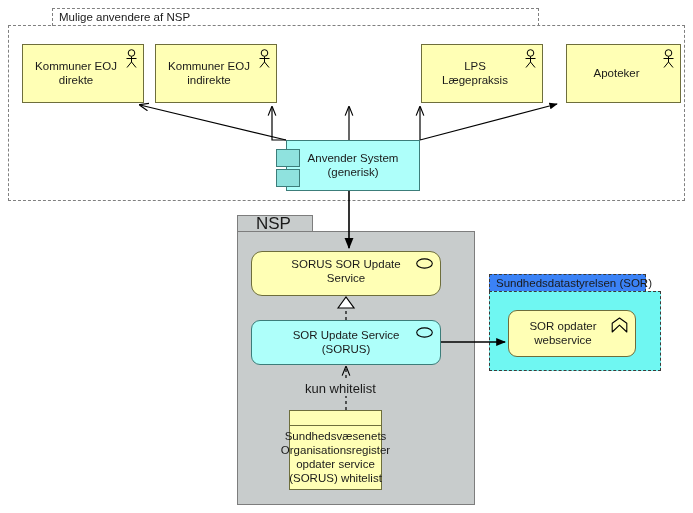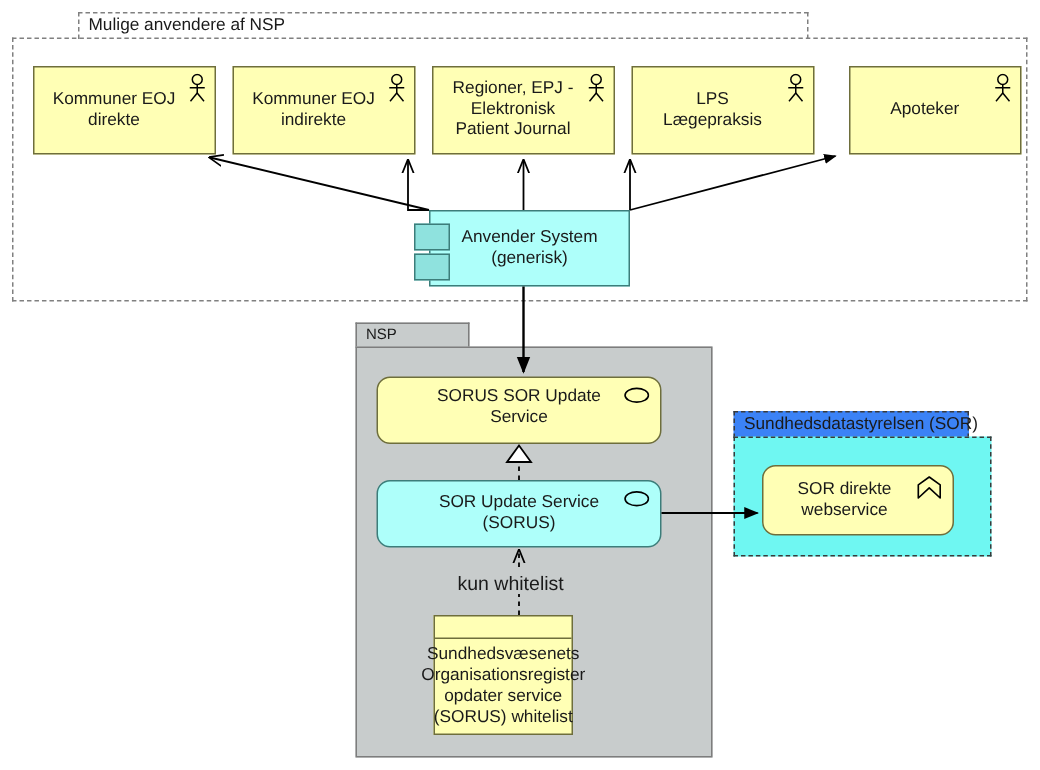--- a/index.html
+++ b/index.html
@@ -174,20 +174,6 @@
 indirekte</span>
   </div>
 
-  <div class="abs node yellow actor-node" style="left:288px; top:44px; width:122px; height:59px;">
-    <span class="icon-tr">
-      <svg width="13" height="20" viewBox="0 0 13 20">
-        <circle cx="6.5" cy="4" r="3.3" fill="none" stroke="#000" stroke-width="1"></circle>
-        <line x1="6.5" y1="7.4" x2="6.5" y2="13" stroke="#000" stroke-width="1"></line>
-        <line x1="1.5" y1="9.5" x2="11.5" y2="9.5" stroke="#000" stroke-width="1"></line>
-        <line x1="6.5" y1="13" x2="2" y2="18.5" stroke="#000" stroke-width="1"></line>
-        <line x1="6.5" y1="13" x2="11" y2="18.5" stroke="#000" stroke-width="1"></line>
-      </svg>
-    </span>
-    <span class="node-label">Regioner, EPJ -
-Elektronisk
-Patient Journal</span>
-  </div>
 
   <div class="abs node yellow actor-node" style="left:421px; top:44px; width:122px; height:59px;">
     <span class="icon-tr">

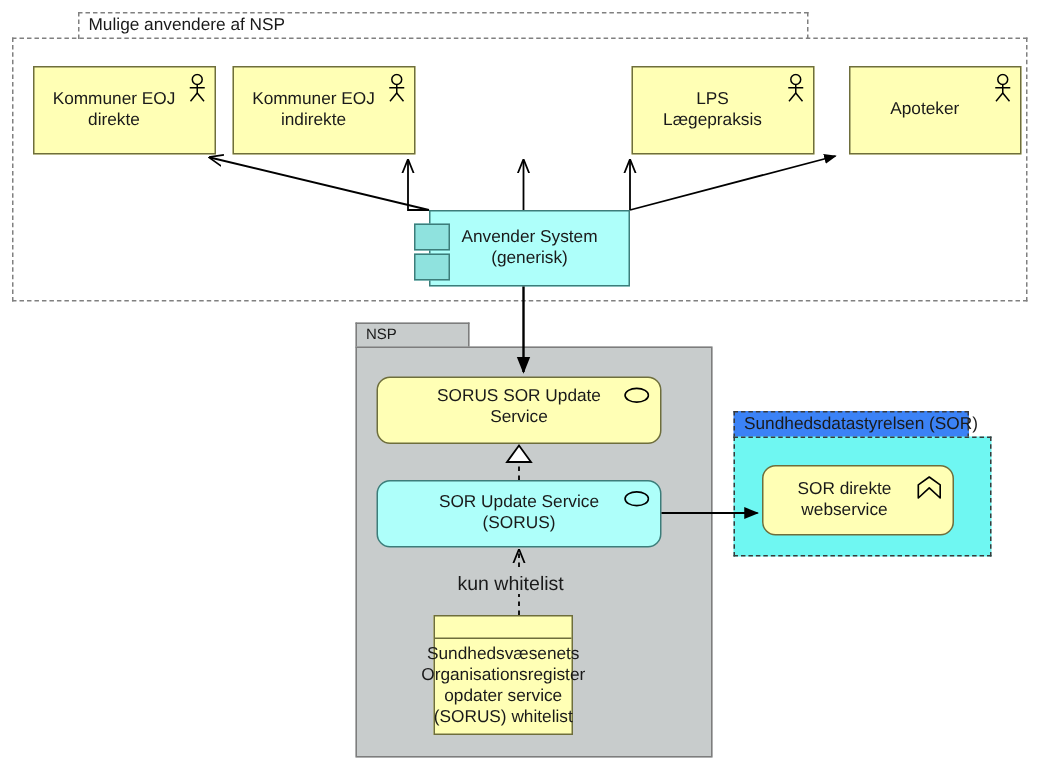--- a/index.html
+++ b/index.html
@@ -50,10 +50,10 @@
     border: 1px solid #7d7d7d;
   }
   .pkg-nsp-label {
-    font-size: 10px;
+    font-size: 17px;
     color: #1a1a1a;
     line-height: 16px;
-    padding-left: 6px;
+    padding-left: 18px;
     white-space: nowrap;
   }
 

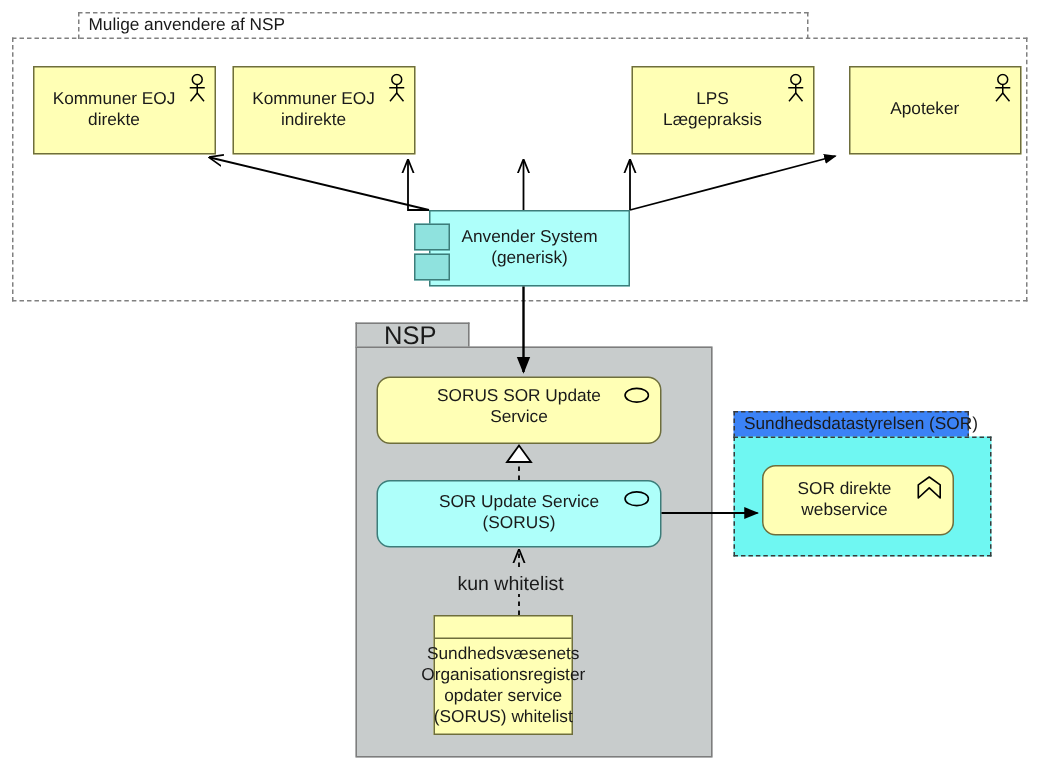--- a/index.html
+++ b/index.html
@@ -214,7 +214,7 @@
   </div>
   <div class="abs pkg-nsp-body" style="left:237px; top:231px; width:238px; height:274px;"></div>
 
-  <div class="abs node yellow rounded" style="left:251px; top:251px; width:190px; height:45px;">
+  <div class="abs node yellow rounded" style="left:251px; top:251px; width:190px; height:45px;border-radius:11px;">
     <span class="icon-tr" style="top:6px; right:7px;">
       <svg width="17" height="11" viewBox="0 0 17 11">
         <ellipse cx="8.5" cy="5.5" rx="7.8" ry="4.6" fill="none" stroke="#000" stroke-width="1.1"></ellipse>

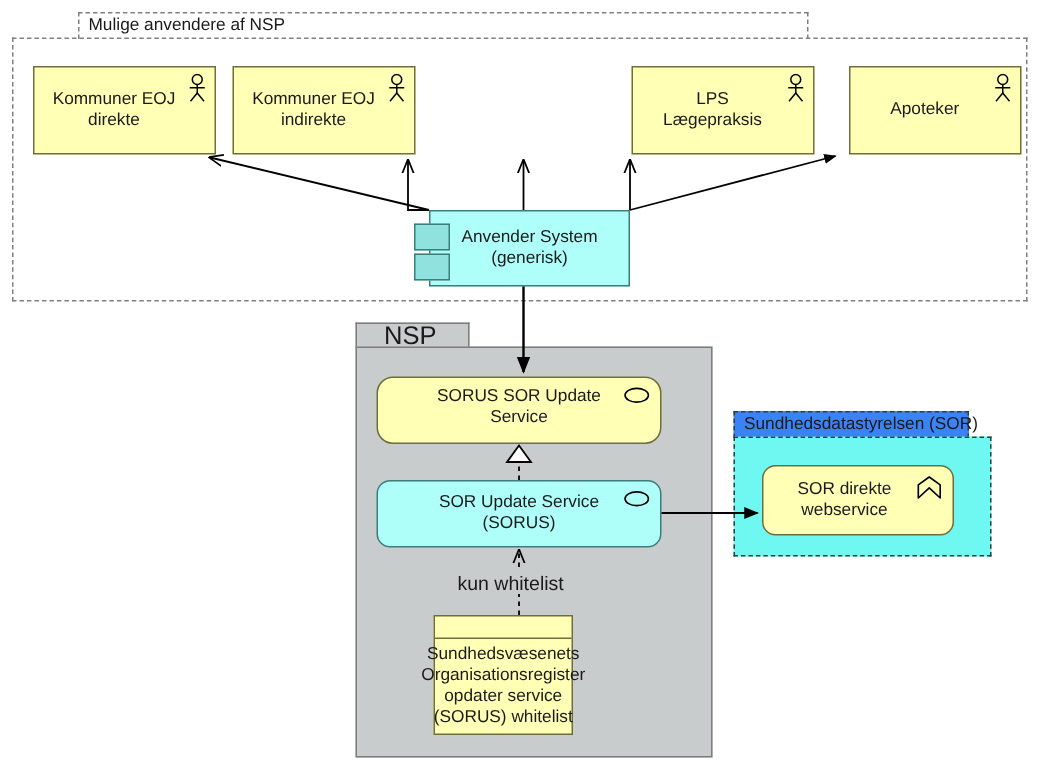--- a/index.html
+++ b/index.html
@@ -254,7 +254,7 @@
         <path d="M1.2 15 L1.2 6.2 L8.5 1 L15.8 6.2 L15.8 15 L8.5 8.2 Z" fill="none" stroke="#000" stroke-width="1.1" stroke-linejoin="round"></path>
       </svg>
     </span>
-    <span class="node-label" style="padding-right:18px;">SOR direkte
+    <span class="node-label" style="padding-right:18px;">SOR opdater
 webservice</span>
   </div>
 

